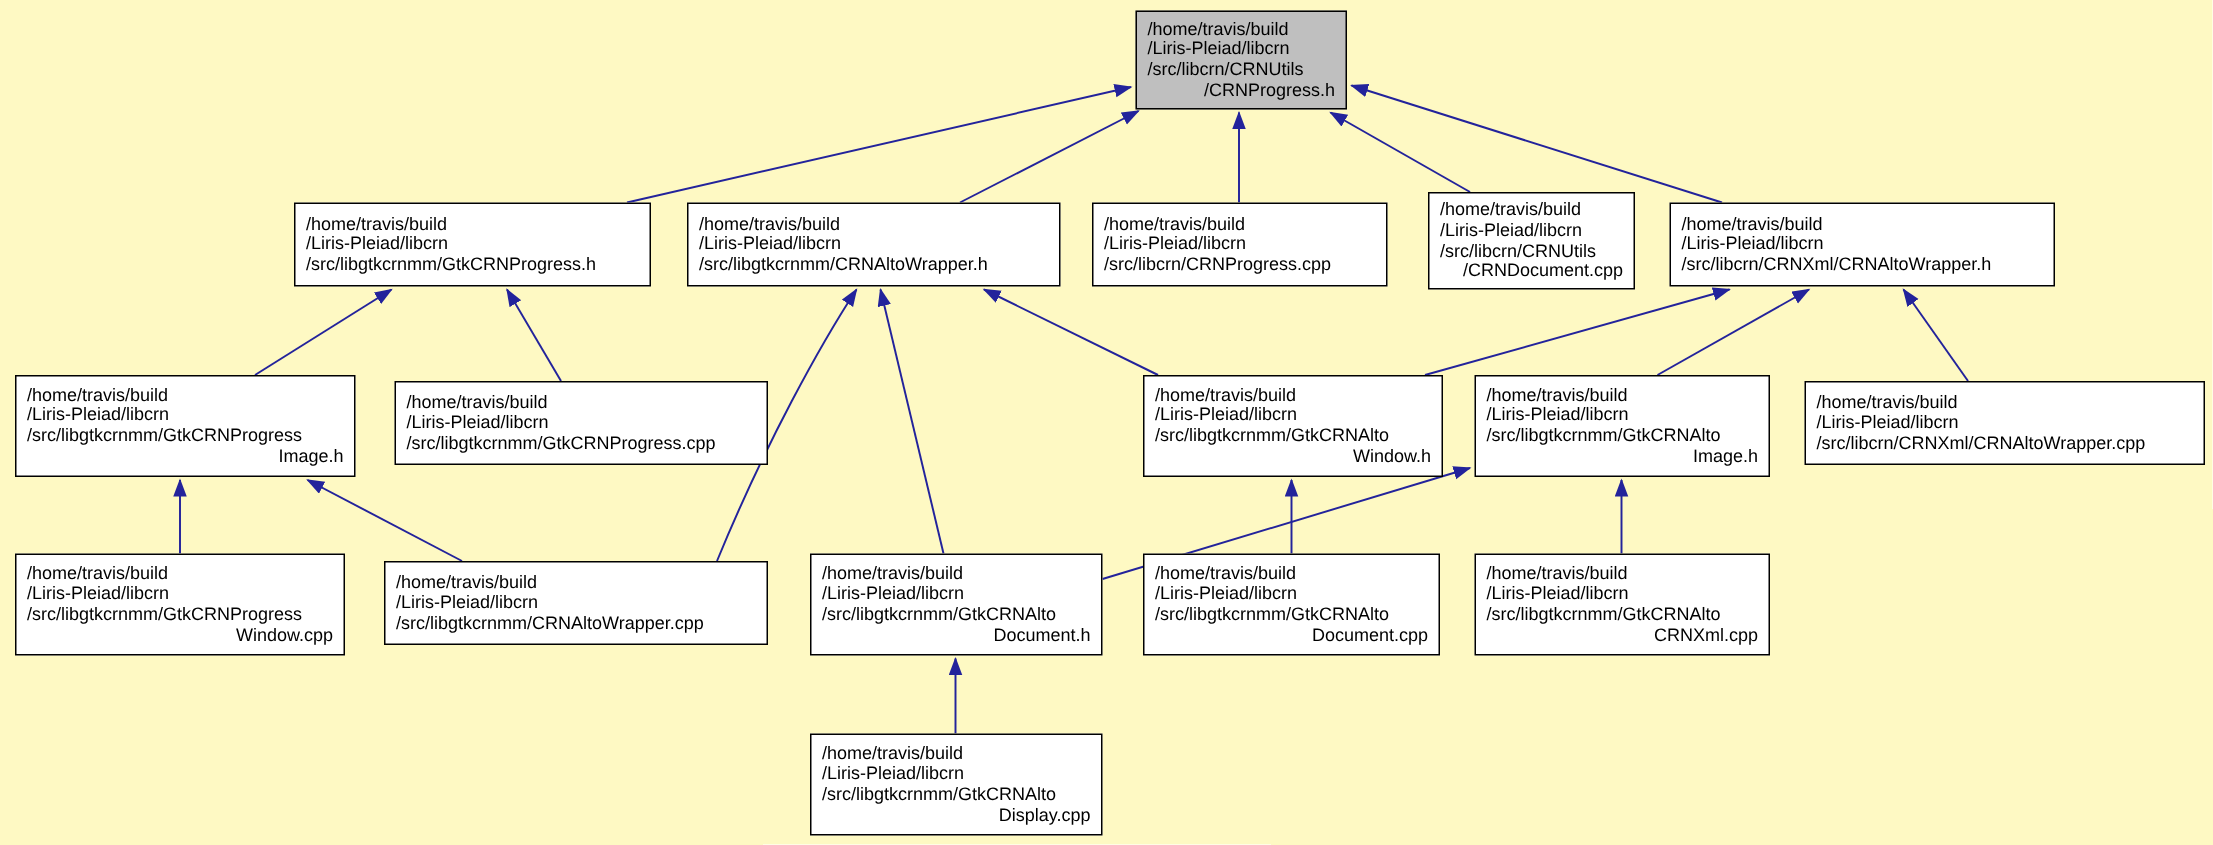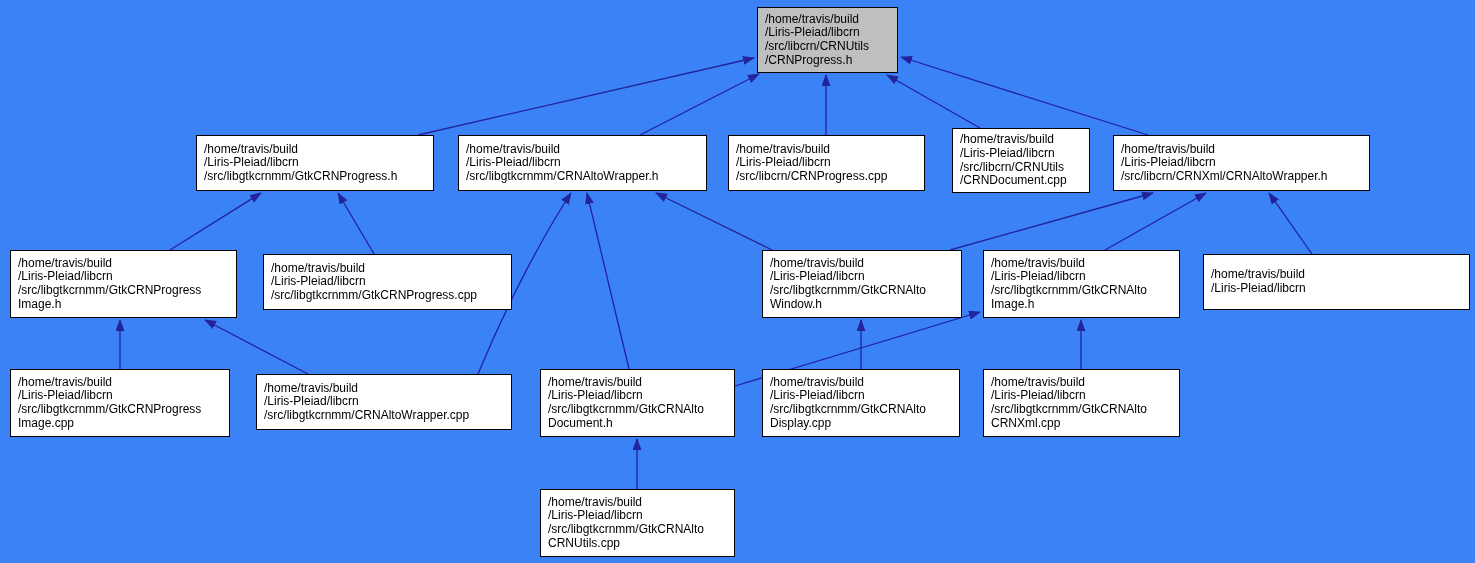--- a/index.html
+++ b/index.html
@@ -31,7 +31,7 @@
 </head>
 <body>
 
-<div class="canvas" style="background: #3b82f6;">
+<div class="canvas" style="background: #fef9c3;">
   <svg class="edge-layer" xmlns="http://www.w3.org/2000/svg">
     <defs>
       <marker id="arrowhead" markerUnits="userSpaceOnUse" markerWidth="13" markerHeight="10" refX="11" refY="4.5" orient="auto">

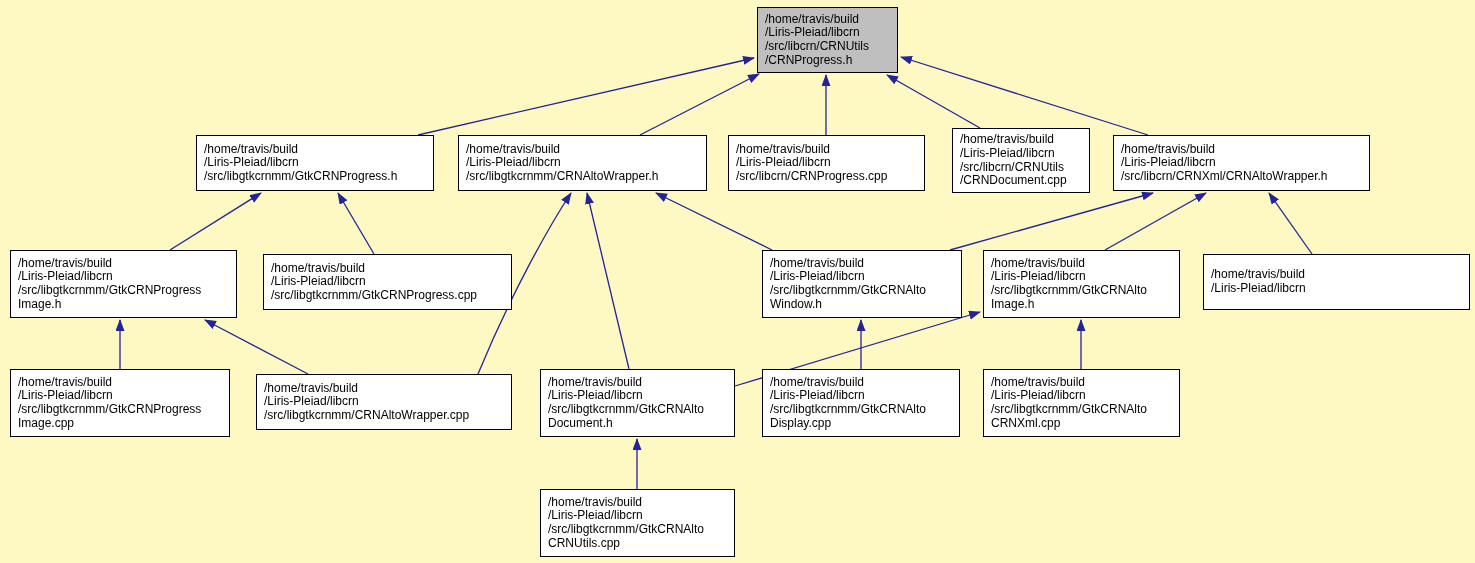--- a/index.html
+++ b/index.html
@@ -25,7 +25,7 @@
     cursor:pointer;
   }
   .node .line{text-align:left;}
-  .node.wrap-last .line:last-child{text-align:left;}
+  .node.wrap-last .line:last-child{text-align:right;}
   .node.root{background:#bfbfbf;cursor:default;}
 </style>
 </head>

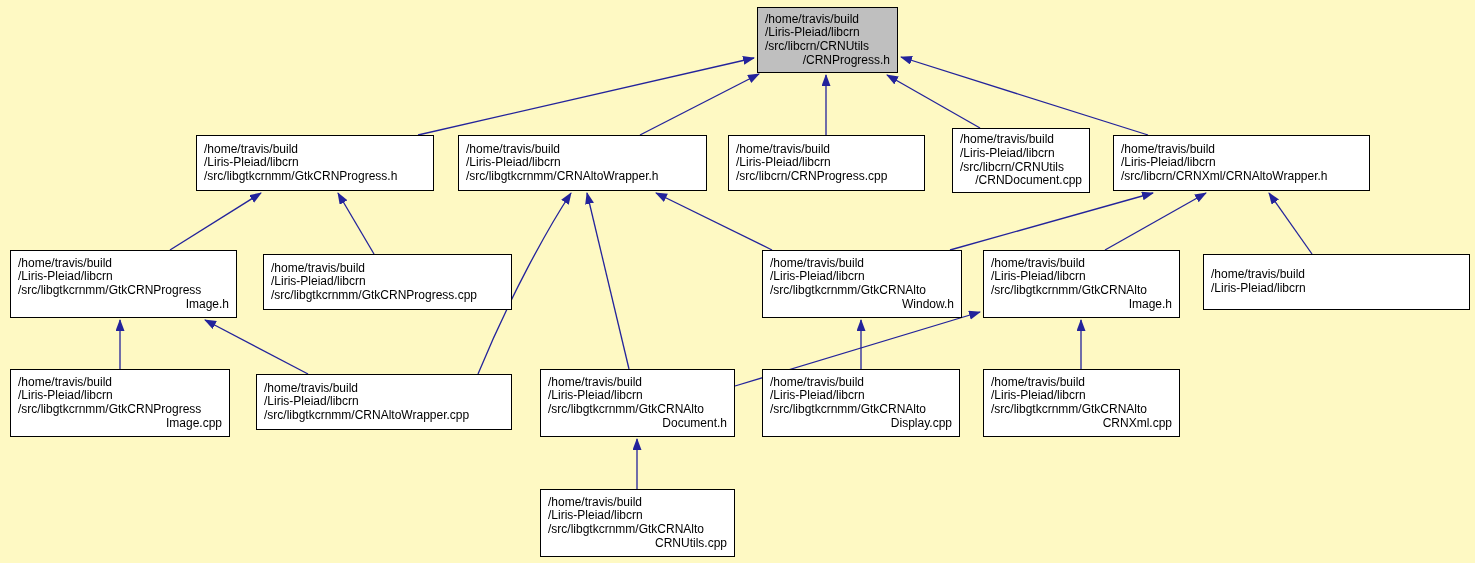--- a/index.html
+++ b/index.html
@@ -119,6 +119,7 @@
       <div class="node" style="left: 1203px; top: 254px; width: 267px; height: 56px; border-color: rgb(0, 0, 0); background: rgb(255, 255, 255); color: rgb(0, 0, 0);">
         <div class="line">/home/travis/build</div>
         <div class="line">/Liris-Pleiad/libcrn</div>
+        <div class="line">/src/libcrn/CRNXml/CRNAltoWrapper.cpp</div>
       </div>
       <div class="node wrap-last" style="left: 10px; top: 369px; width: 220px; height: 68px; border-color: rgb(0, 0, 0); background: rgb(255, 255, 255); color: rgb(0, 0, 0);">
         <div class="line">/home/travis/build</div>

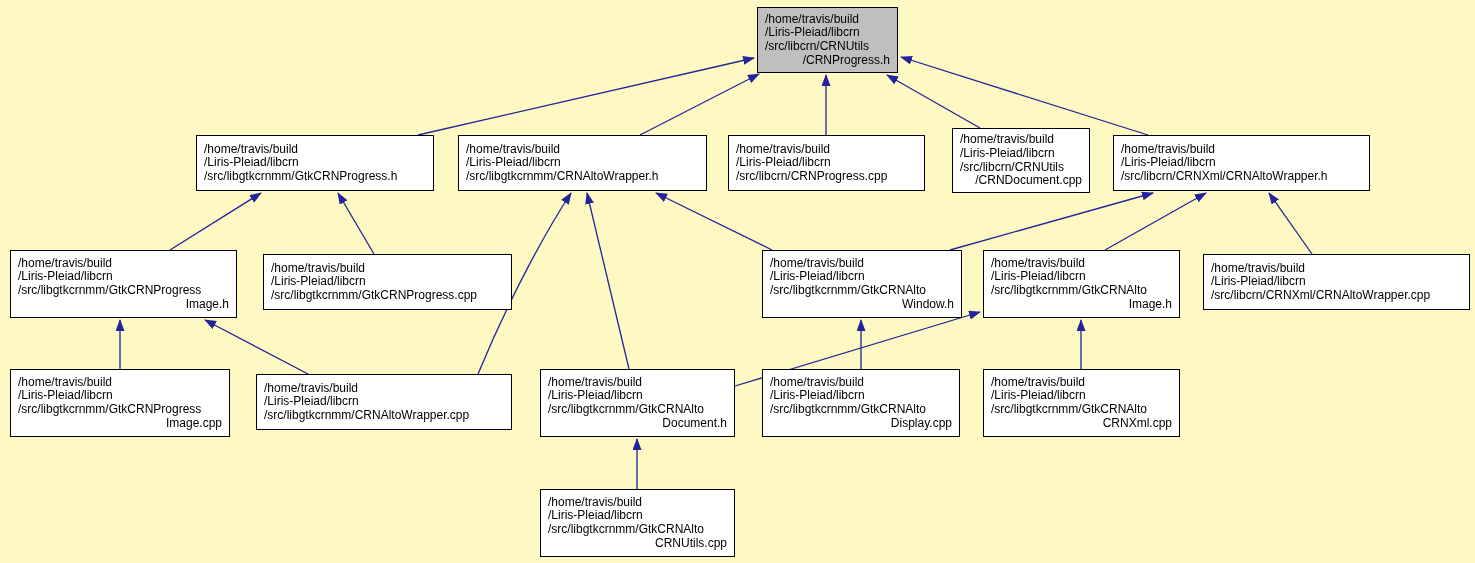--- a/index.html
+++ b/index.html
@@ -125,7 +125,7 @@
         <div class="line">/home/travis/build</div>
         <div class="line">/Liris-Pleiad/libcrn</div>
         <div class="line">/src/libgtkcrnmm/GtkCRNProgress</div>
-        <div class="line">Image.cpp</div>
+        <div class="line">Window.cpp</div>
       </div>
       <div class="node" style="left: 256px; top: 374px; width: 256px; height: 56px; border-color: rgb(0, 0, 0); background: rgb(255, 255, 255); color: rgb(0, 0, 0);">
         <div class="line">/home/travis/build</div>

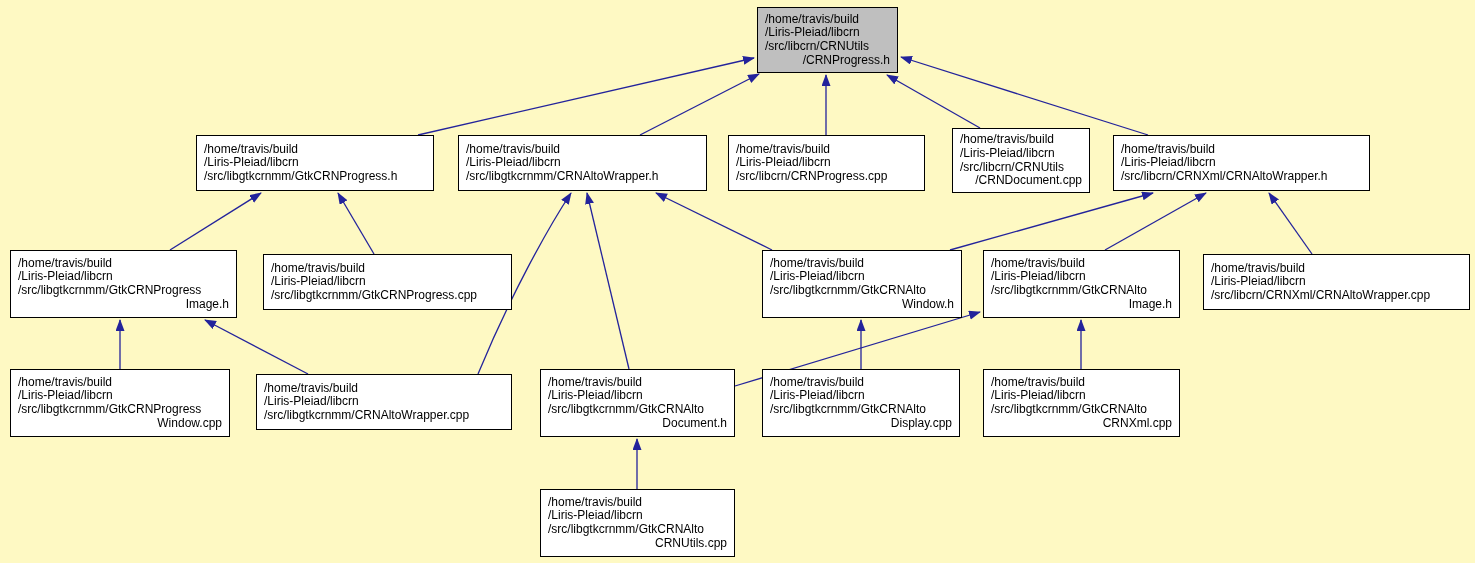--- a/index.html
+++ b/index.html
@@ -142,7 +142,7 @@
         <div class="line">/home/travis/build</div>
         <div class="line">/Liris-Pleiad/libcrn</div>
         <div class="line">/src/libgtkcrnmm/GtkCRNAlto</div>
-        <div class="line">Display.cpp</div>
+        <div class="line">Document.cpp</div>
       </div>
       <div class="node wrap-last" style="left: 983px; top: 369px; width: 197px; height: 68px; border-color: rgb(0, 0, 0); background: rgb(255, 255, 255); color: rgb(0, 0, 0);">
         <div class="line">/home/travis/build</div>

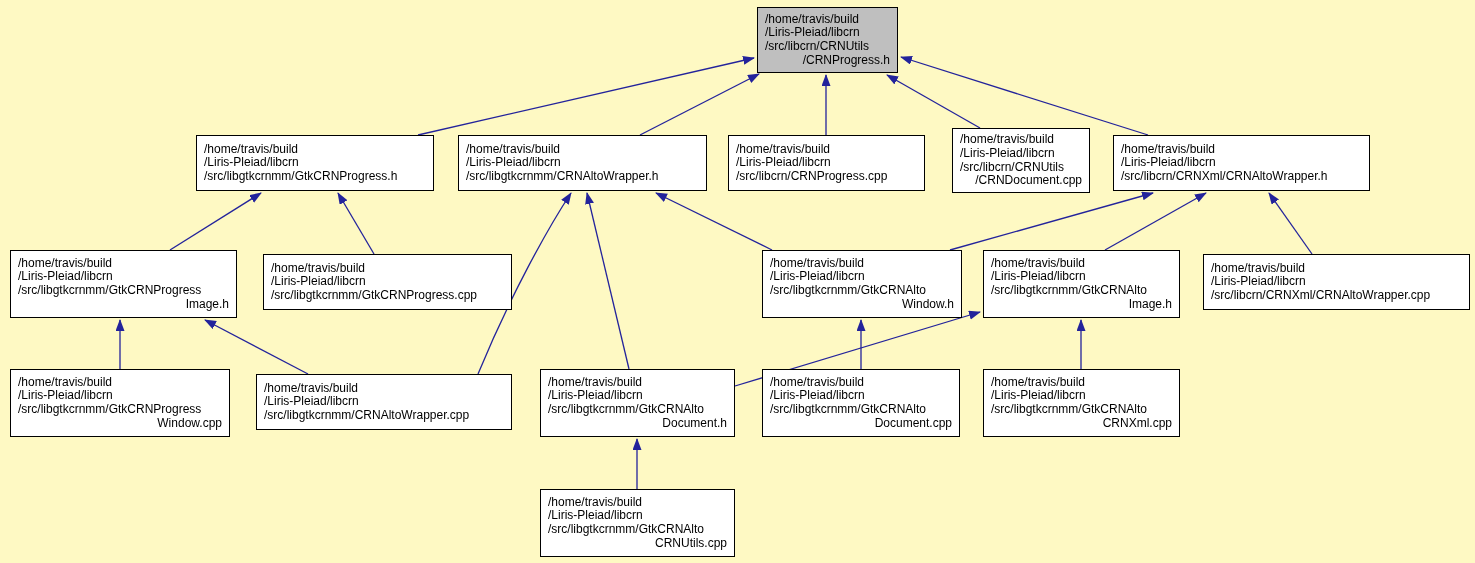--- a/index.html
+++ b/index.html
@@ -154,7 +154,7 @@
         <div class="line">/home/travis/build</div>
         <div class="line">/Liris-Pleiad/libcrn</div>
         <div class="line">/src/libgtkcrnmm/GtkCRNAlto</div>
-        <div class="line">CRNUtils.cpp</div>
+        <div class="line">Display.cpp</div>
       </div>
     </div>
 </div>

